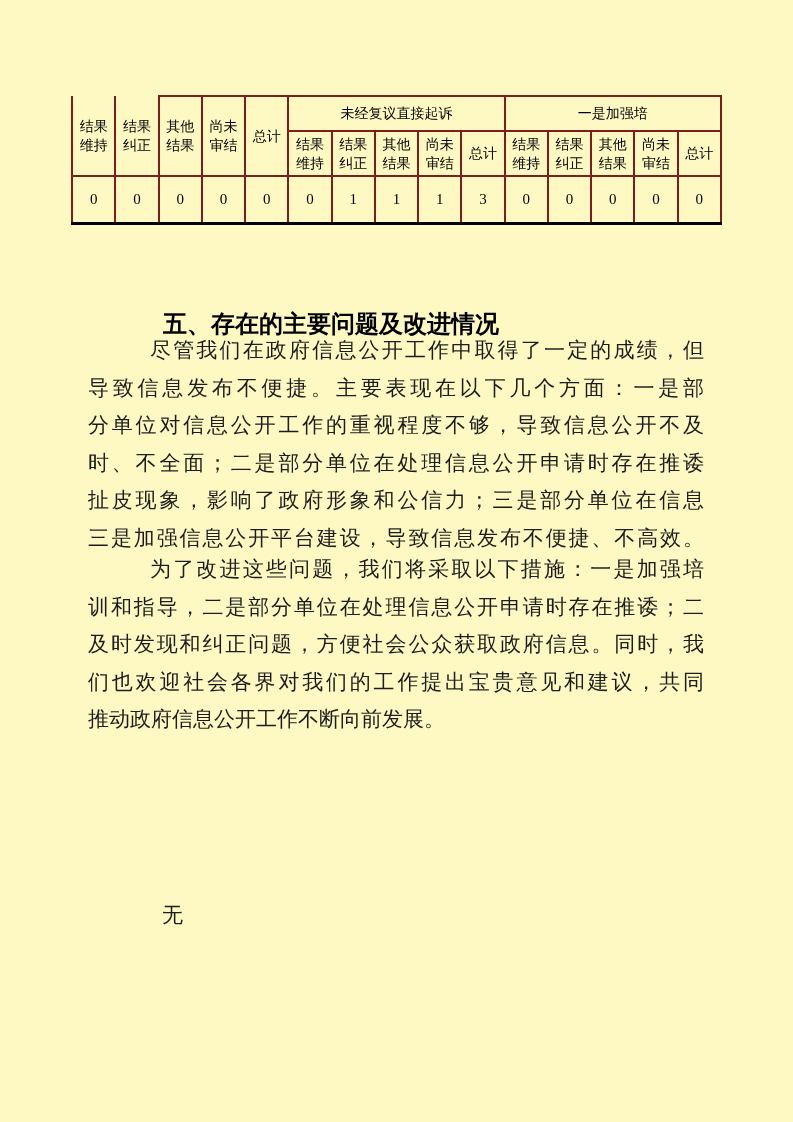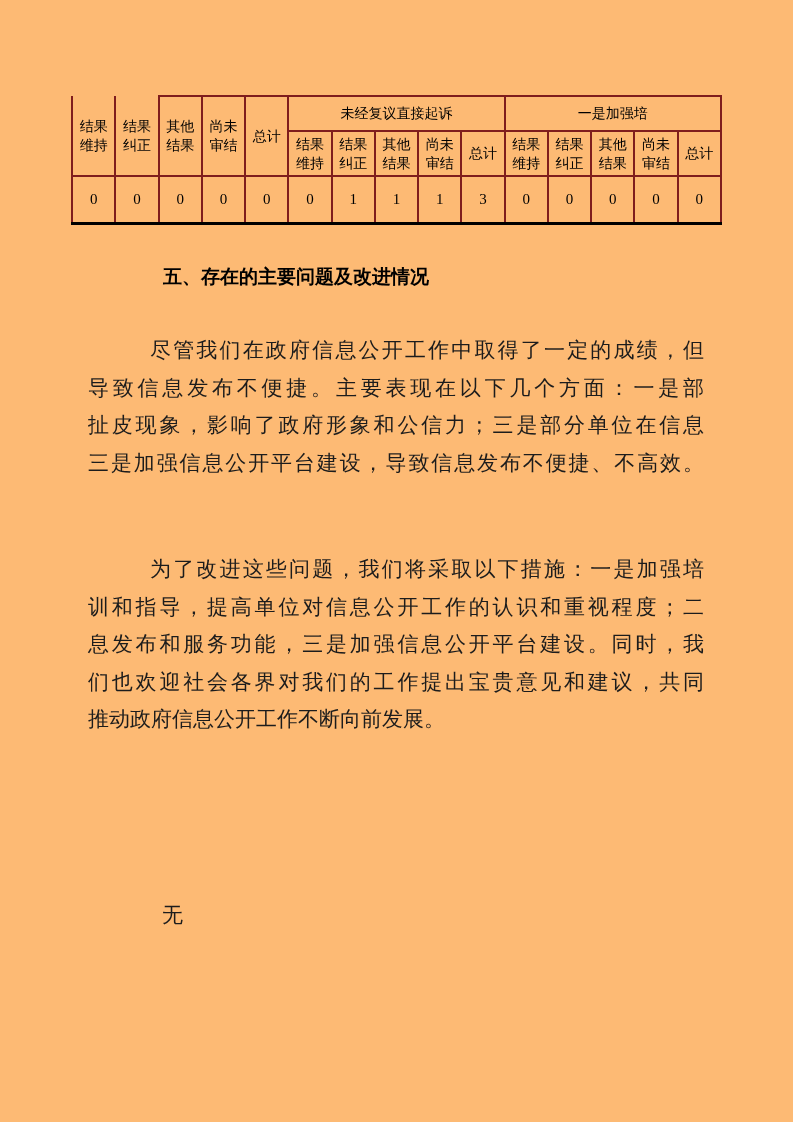--- a/index.html
+++ b/index.html
@@ -11,7 +11,7 @@
     position: relative;
     width: 793px;
     height: 1122px;
-    background: #fdba74;
+    background: #fef9c3;
     color: #000000;
     font-family: "Liberation Serif", serif;
     overflow: hidden;

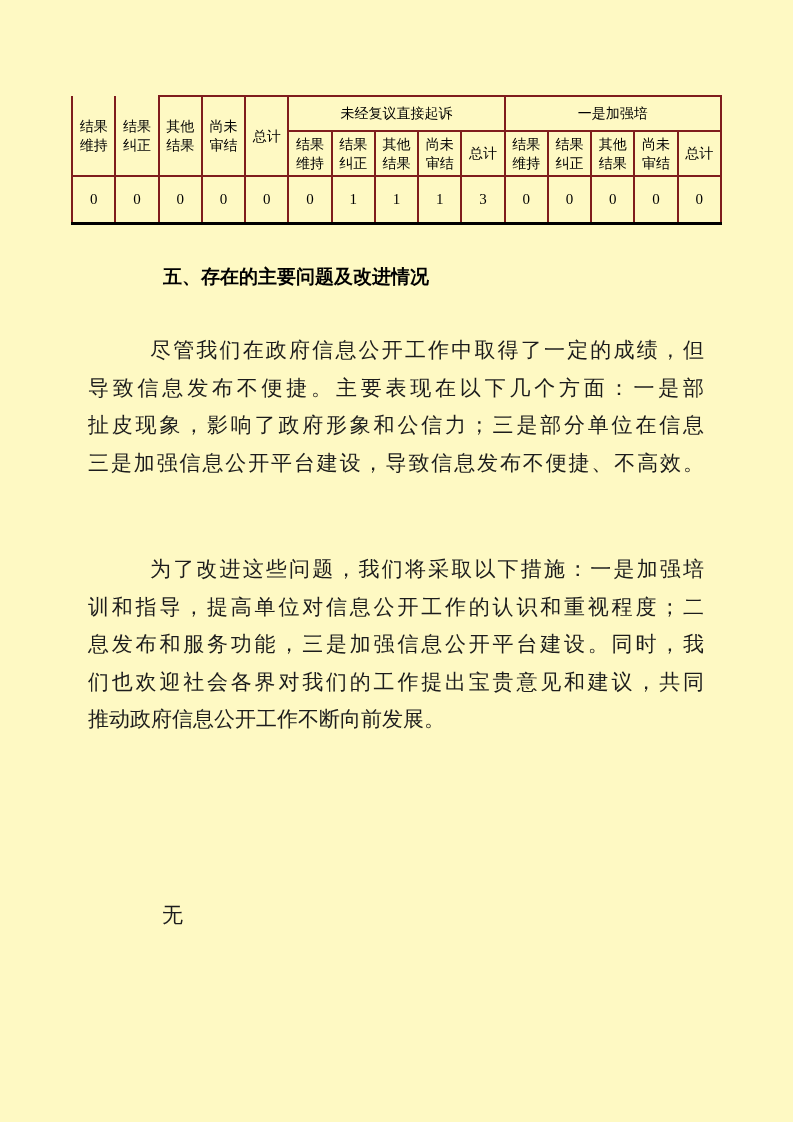--- a/index.html
+++ b/index.html
@@ -56,10 +56,11 @@
     left: 163px;
     font-family: "Liberation Sans", sans-serif;
     font-weight: bold;
-    font-size: 19px;
+    font-size: 24px;
     line-height: 26px;
     white-space: nowrap;
     color: #000000;
+    margin-top: 47px;
   }
   .para {
     position: absolute;

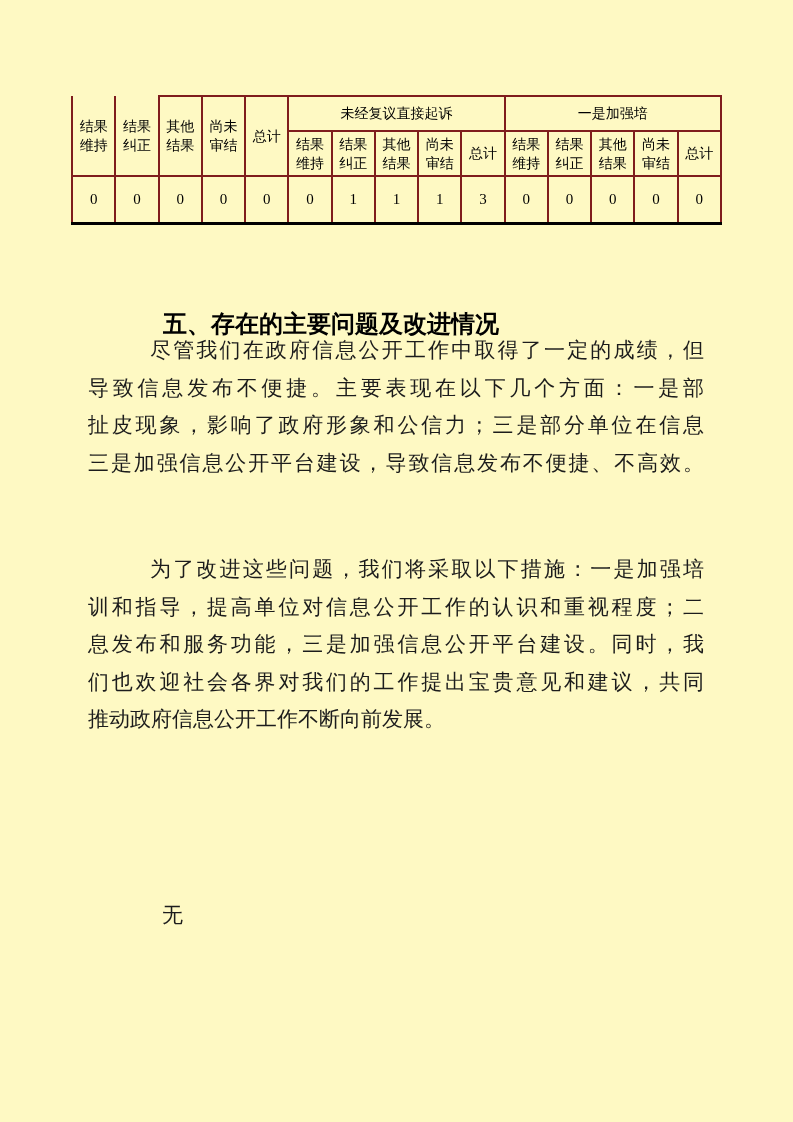--- a/index.html
+++ b/index.html
@@ -187,6 +187,7 @@
   <div class="para" id="para-1">
     <div class="tline first">尽管我们在政府信息公开工作中取得了一定的成绩，但</div>
     <div class="tline">导致信息发布不便捷。主要表现在以下几个方面：一是部</div>
+    <div class="tline">分单位对信息公开工作的重视程度不够，导致信息公开不及</div>
     <div class="tline">扯皮现象，影响了政府形象和公信力；三是部分单位在信息</div>
     <div class="tline">三是加强信息公开平台建设，导致信息发布不便捷、不高效。</div>
   </div>

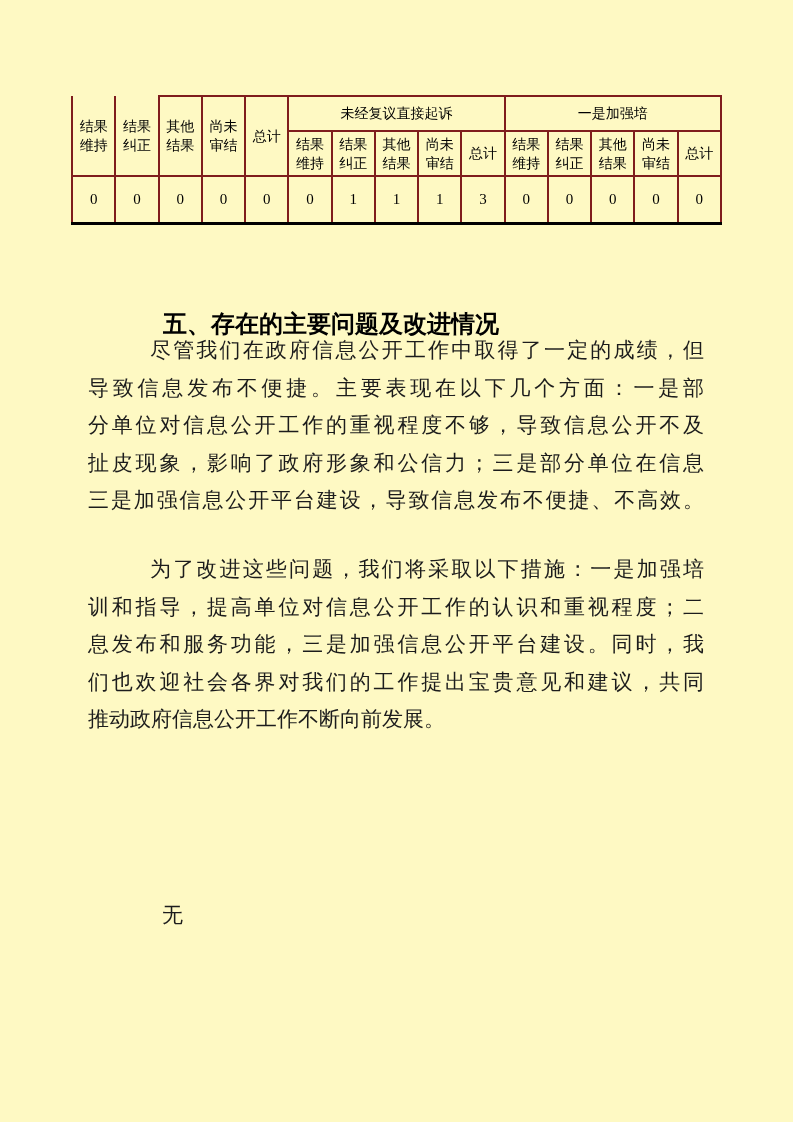--- a/index.html
+++ b/index.html
@@ -188,6 +188,7 @@
     <div class="tline first">尽管我们在政府信息公开工作中取得了一定的成绩，但</div>
     <div class="tline">导致信息发布不便捷。主要表现在以下几个方面：一是部</div>
     <div class="tline">分单位对信息公开工作的重视程度不够，导致信息公开不及</div>
+    <div class="tline">时、不全面；二是部分单位在处理信息公开申请时存在推诿</div>
     <div class="tline">扯皮现象，影响了政府形象和公信力；三是部分单位在信息</div>
     <div class="tline">三是加强信息公开平台建设，导致信息发布不便捷、不高效。</div>
   </div>

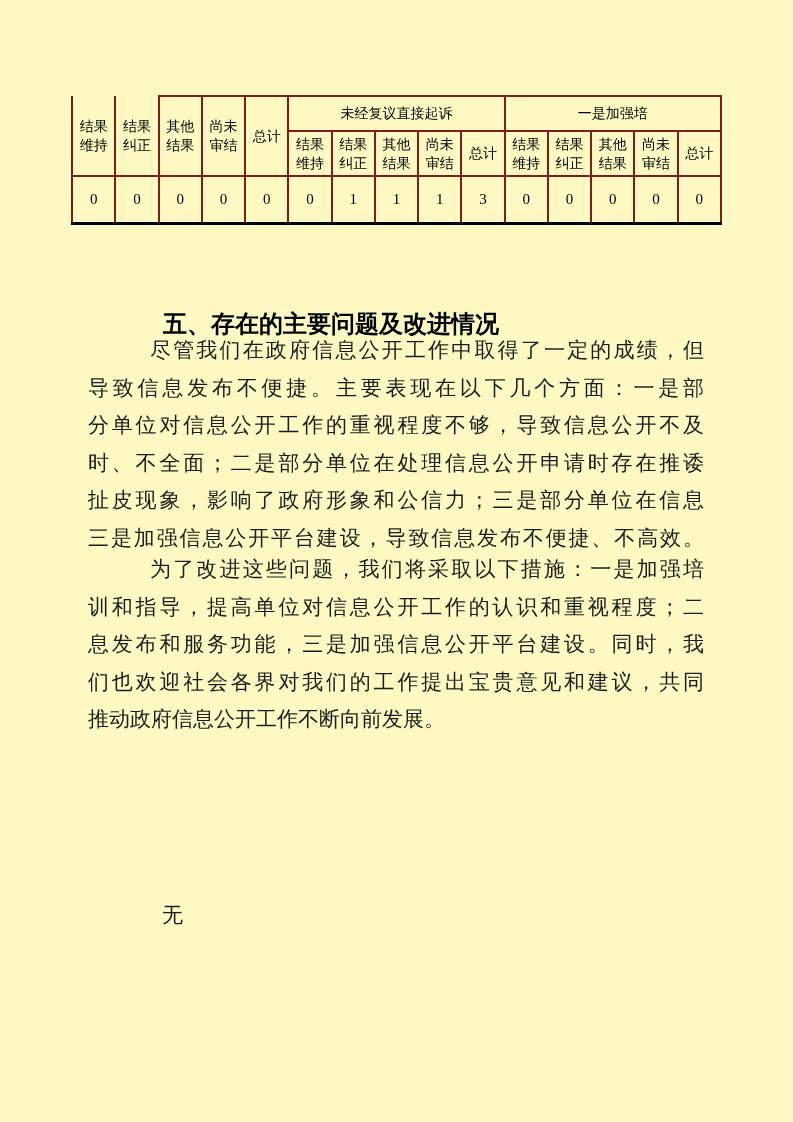--- a/index.html
+++ b/index.html
@@ -195,7 +195,7 @@
 
   <div class="para" id="para-2">
     <div class="tline first">为了改进这些问题，我们将采取以下措施：一是加强培</div>
-    <div class="tline">训和指导，提高单位对信息公开工作的认识和重视程度；二</div>
+    <div class="tline">训和指导，二是部分单位在处理信息公开申请时存在推诿；二</div>
     <div class="tline">息发布和服务功能，三是加强信息公开平台建设。同时，我</div>
     <div class="tline">们也欢迎社会各界对我们的工作提出宝贵意见和建议，共同</div>
     <div class="tline rag">推动政府信息公开工作不断向前发展。</div>

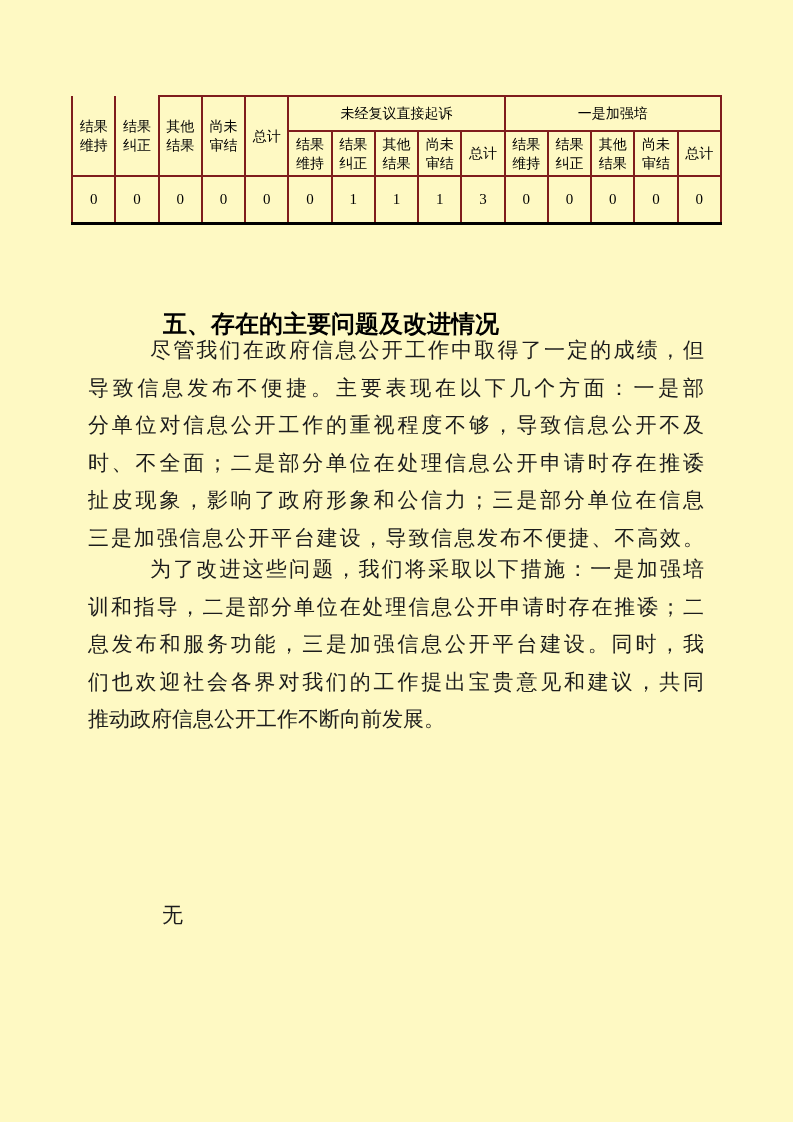--- a/index.html
+++ b/index.html
@@ -196,7 +196,7 @@
   <div class="para" id="para-2">
     <div class="tline first">为了改进这些问题，我们将采取以下措施：一是加强培</div>
     <div class="tline">训和指导，二是部分单位在处理信息公开申请时存在推诿；二</div>
-    <div class="tline">息发布和服务功能，三是加强信息公开平台建设。同时，我</div>
+    <div class="tline">及时发现和纠正问题，方便社会公众获取政府信息。同时，我</div>
     <div class="tline">们也欢迎社会各界对我们的工作提出宝贵意见和建议，共同</div>
     <div class="tline rag">推动政府信息公开工作不断向前发展。</div>
   </div>

